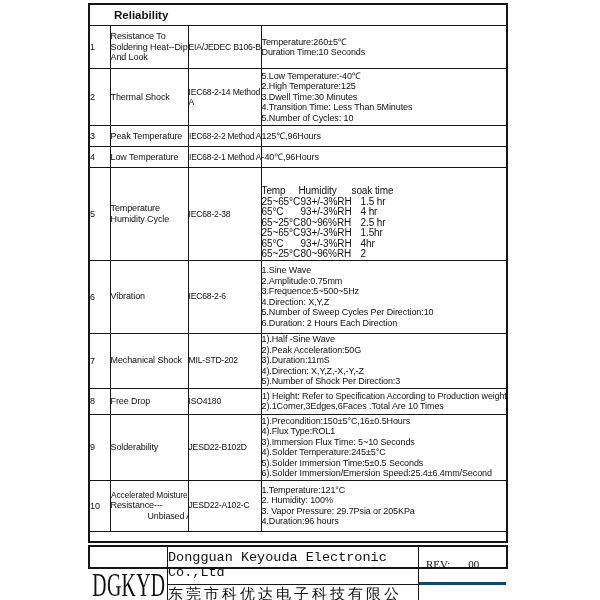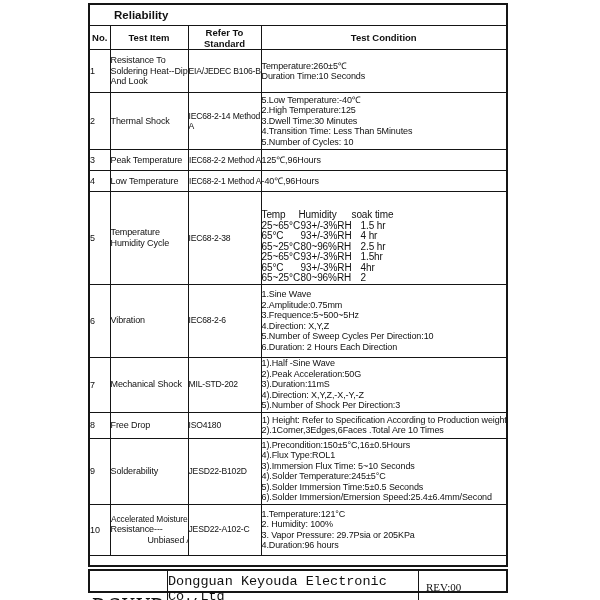--- a/index.html
+++ b/index.html
@@ -77,12 +77,6 @@
         <span class="title-text">Reliability</span>
       </td>
     </tr>
-    <tr class="t-head">
-      <th>No.</th>
-      <th>Test Item</th>
-      <th>Refer To Standard</th>
-      <th>Test Condition</th>
-    </tr>
     </tbody>
       <tbody id="rows">
         <tr>

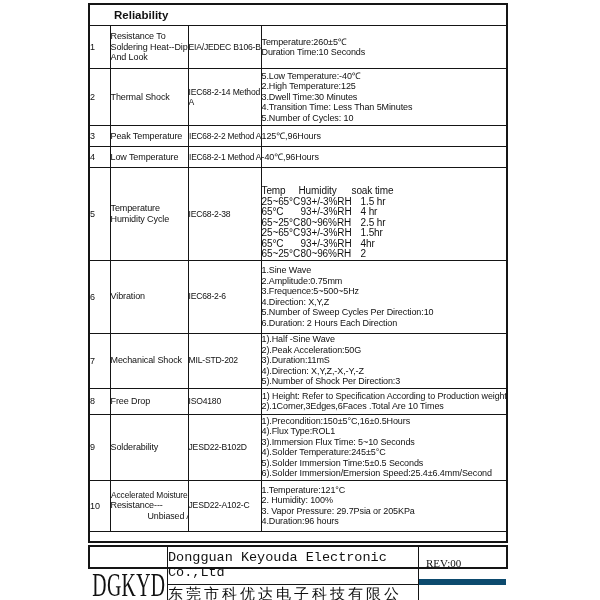--- a/index.html
+++ b/index.html
@@ -56,7 +56,7 @@
   .rightcol{display:grid;grid-template-rows:1fr 1fr;}
   .rev,.pg{display:flex;align-items:center;padding-left:7px;
            font-family:"Liberation Serif",serif;font-size:11px;}
-  .rev{border-bottom:6px solid #0c4a6e;}
+  .rev{border-bottom:3px solid #0c4a6e;}
   .rev .val{margin-left:0;}
   .pg .val{margin-left:9px;}
 </style>

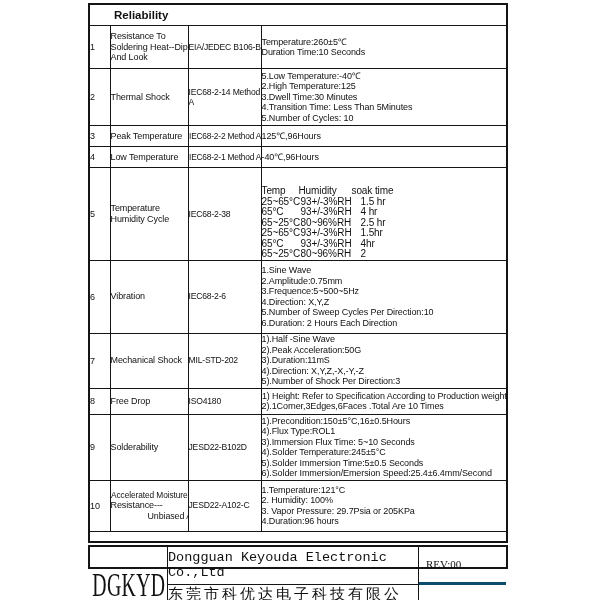--- a/index.html
+++ b/index.html
@@ -57,7 +57,7 @@
   .rev,.pg{display:flex;align-items:center;padding-left:7px;
            font-family:"Liberation Serif",serif;font-size:11px;}
   .rev{border-bottom:3px solid #0c4a6e;}
-  .rev .val{margin-left:0;}
+  .rev .val{margin-left:18px;}
   .pg .val{margin-left:9px;}
 </style>
 </head>

